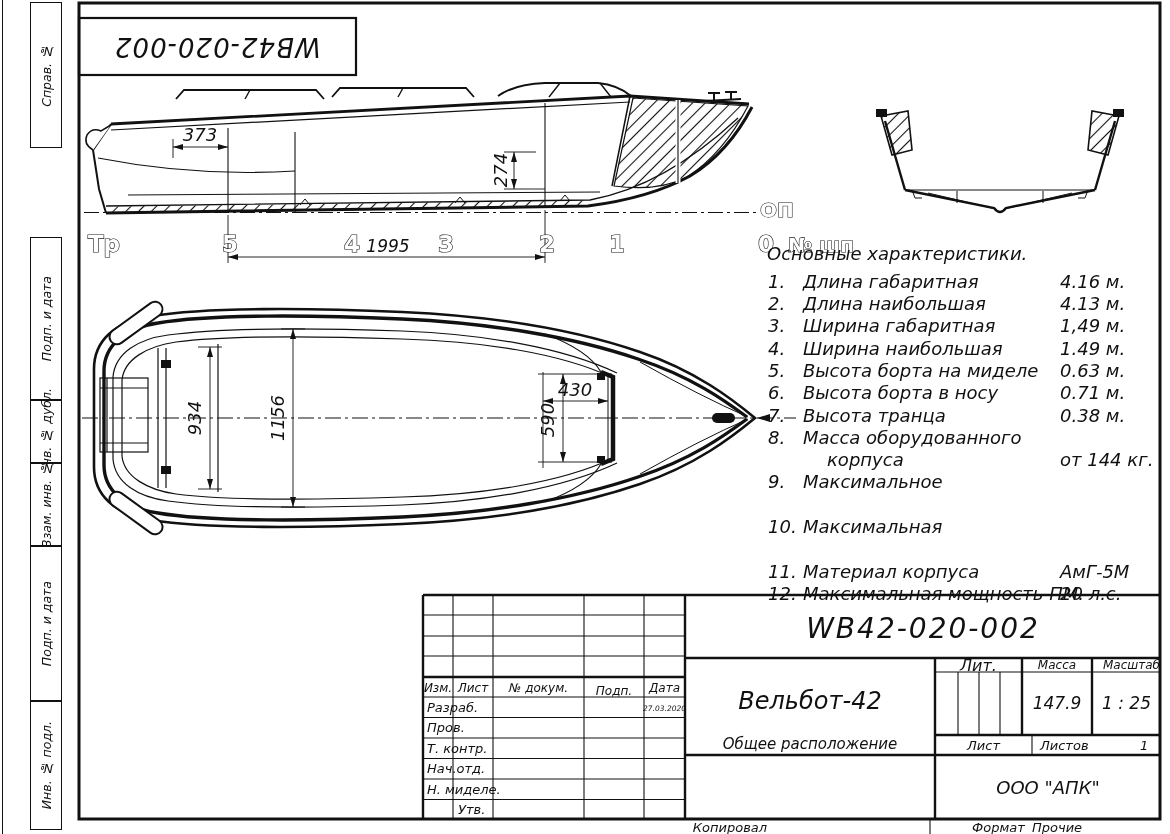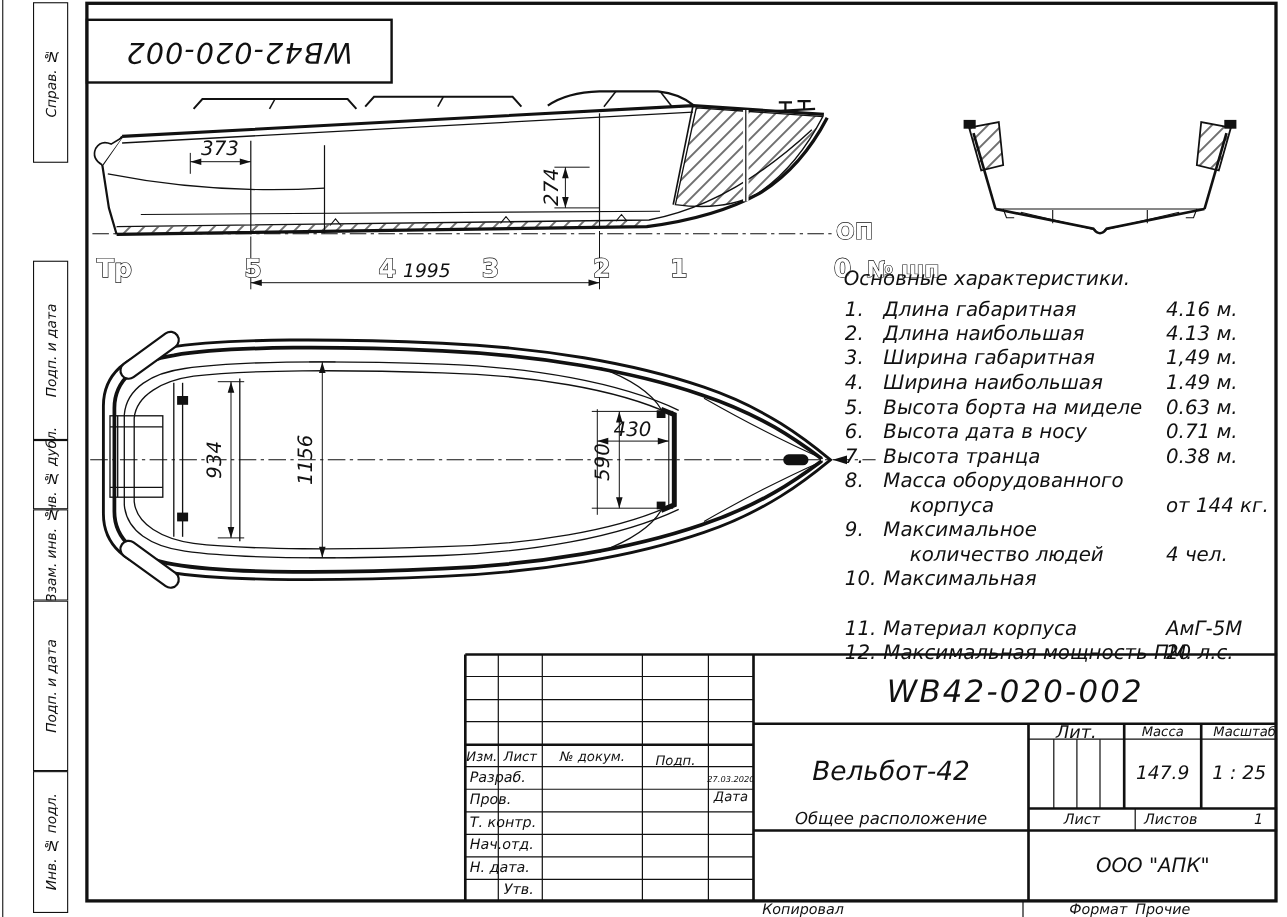--- a/index.html
+++ b/index.html
@@ -259,7 +259,7 @@
   </div>
   <div class="srow" style="top:139px;">
     <span class="snum">6.</span>
-    <span class="sname">Высота дата в носу</span>
+    <span class="sname">Высота борта в носу</span>
     <span class="sval">0.71 м.</span>
   </div>
   <div class="srow" style="top:162px;">

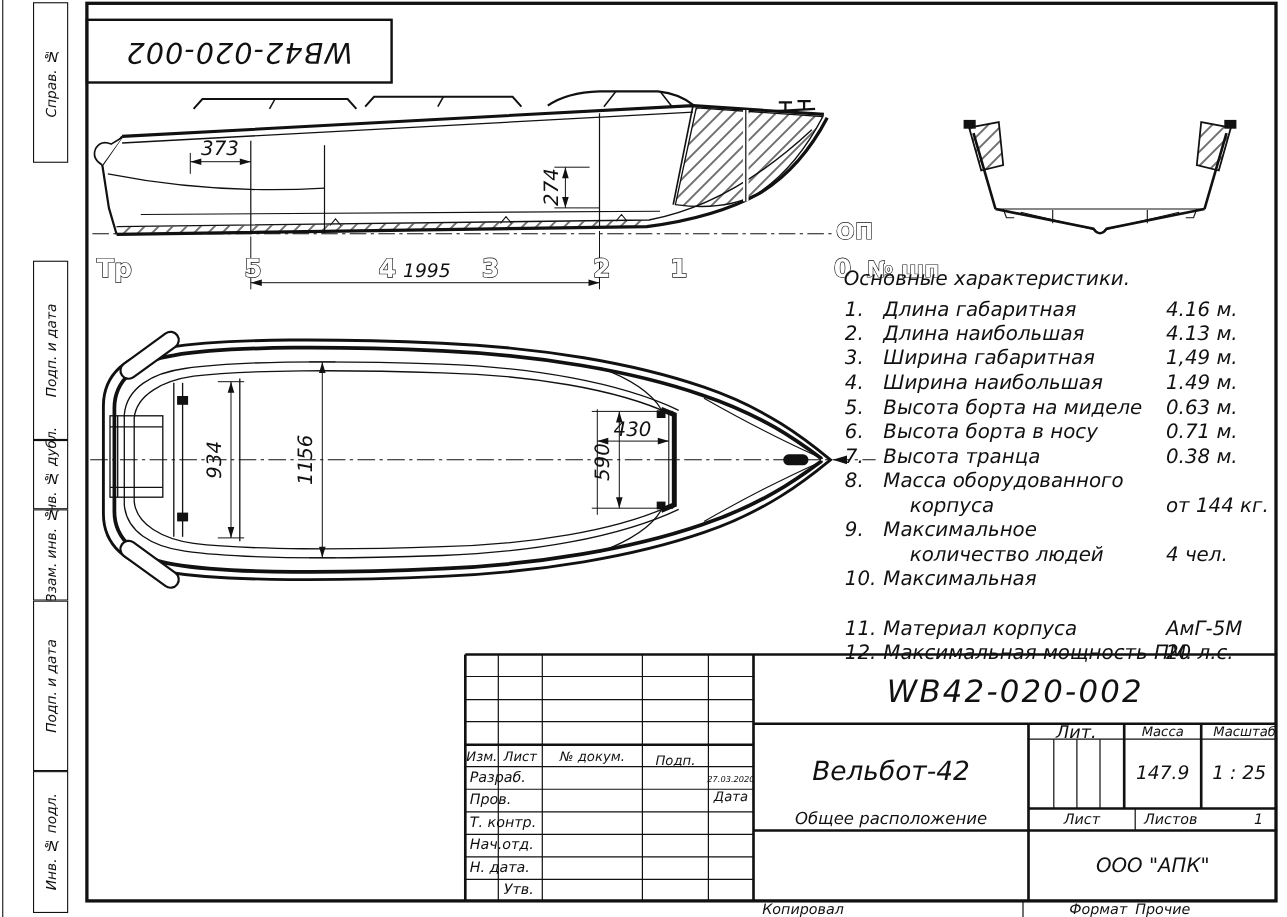--- a/index.html
+++ b/index.html
@@ -279,10 +279,6 @@
     <span class="snum">9.</span>
     <span class="sname">Максимальное</span>
   </div>
-  <div class="srow" style="top:251px;">
-    <span class="sname2">количество людей</span>
-    <span class="sval">4 чел.</span>
-  </div>
   <div class="srow" style="top:273px;">
     <span class="snum">10.</span>
     <span class="sname">Максимальная</span>

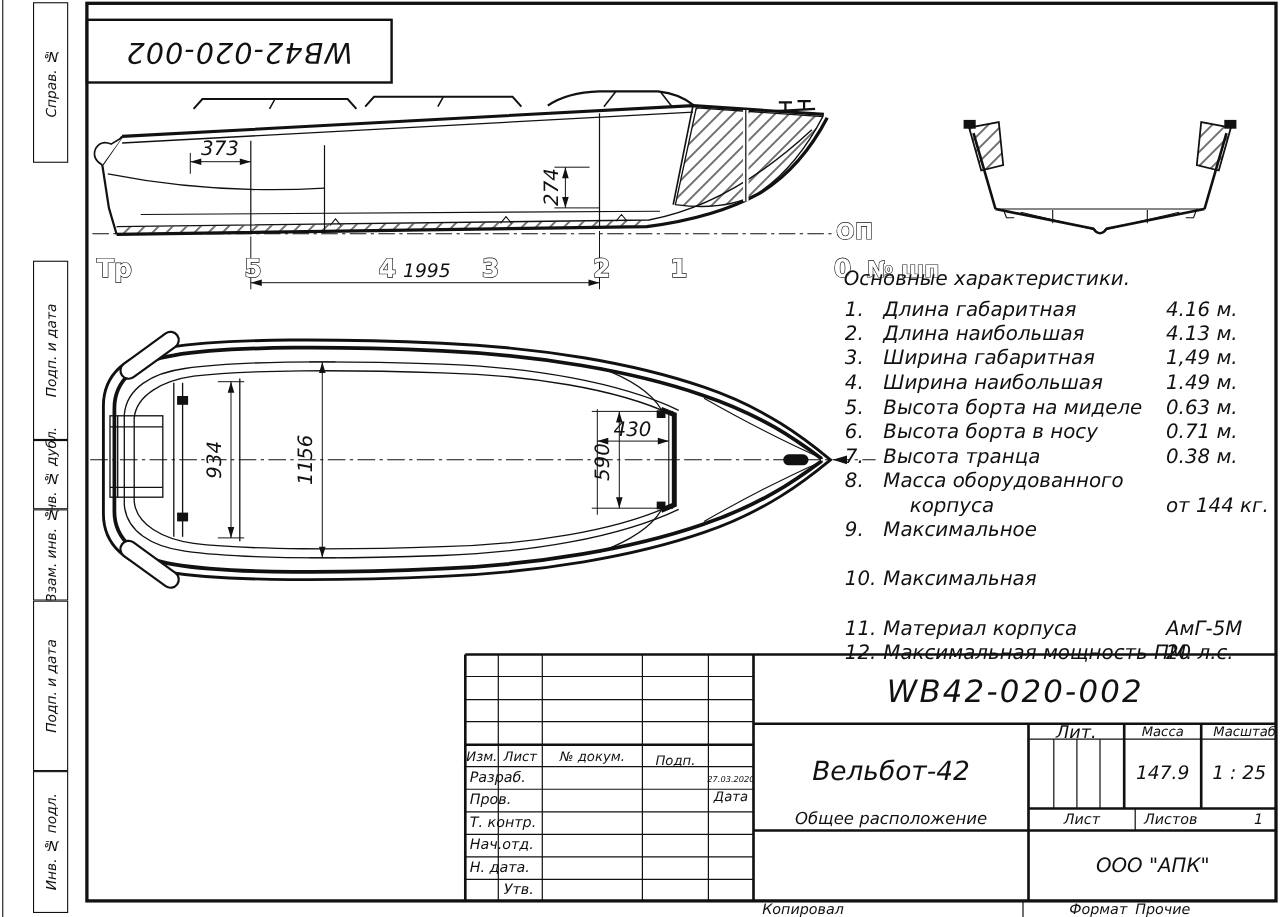--- a/index.html
+++ b/index.html
@@ -304,7 +304,7 @@
   <div class="txt ctr" style="left:453px;top:679px;width:40px;height:17px;font-size:12px;">Лист</div>
   <div class="txt ctr" style="left:493px;top:679px;width:91px;height:17px;font-size:12px;">№ докум.</div>
   <div class="txt ctr" style="left:584px;top:679px;width:60px;height:23px;font-size:12px;">Подп.</div>
-  <div class="txt ctr" style="left:644px;top:679px;width:41px;height:17px;font-size:12px;margin-top:36px;">Дата</div>
+  <div class="txt ctr" style="left:644px;top:679px;width:41px;height:17px;font-size:12px;">Дата</div>
 
   <div class="txt" style="left:427px;top:700px;font-size:13px;">Разраб.</div>
   <div class="txt ctr" style="left:644px;top:701px;width:41px;height:15px;font-size:7.5px;">27.03.2020</div>

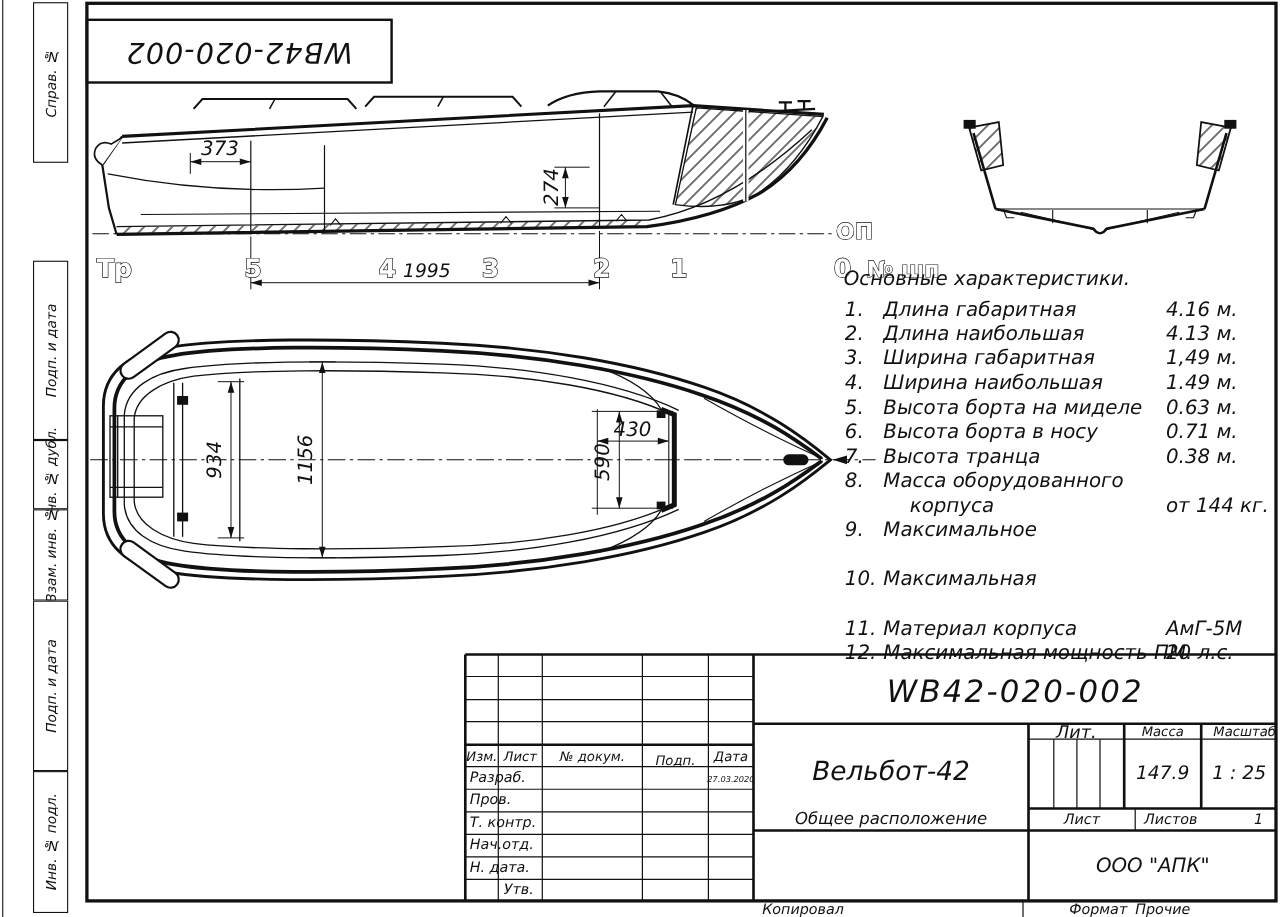--- a/index.html
+++ b/index.html
@@ -311,7 +311,7 @@
   <div class="txt" style="left:427px;top:720px;font-size:13px;">Пров.</div>
   <div class="txt" style="left:427px;top:741px;font-size:13px;">Т. контр.</div>
   <div class="txt" style="left:427px;top:761px;font-size:13px;">Нач.отд.</div>
-  <div class="txt" style="left:427px;top:782px;font-size:13px;">Н. дата.</div>
+  <div class="txt" style="left:427px;top:782px;font-size:13px;">Н. миделе.</div>
   <div class="txt" style="left:427px;top:802px;font-size:13px;margin-left:31px;">Утв.</div>
 
   <div class="txt ctr" style="left:935px;top:658px;width:87px;height:14px;font-size:16px;">Лит.</div>

